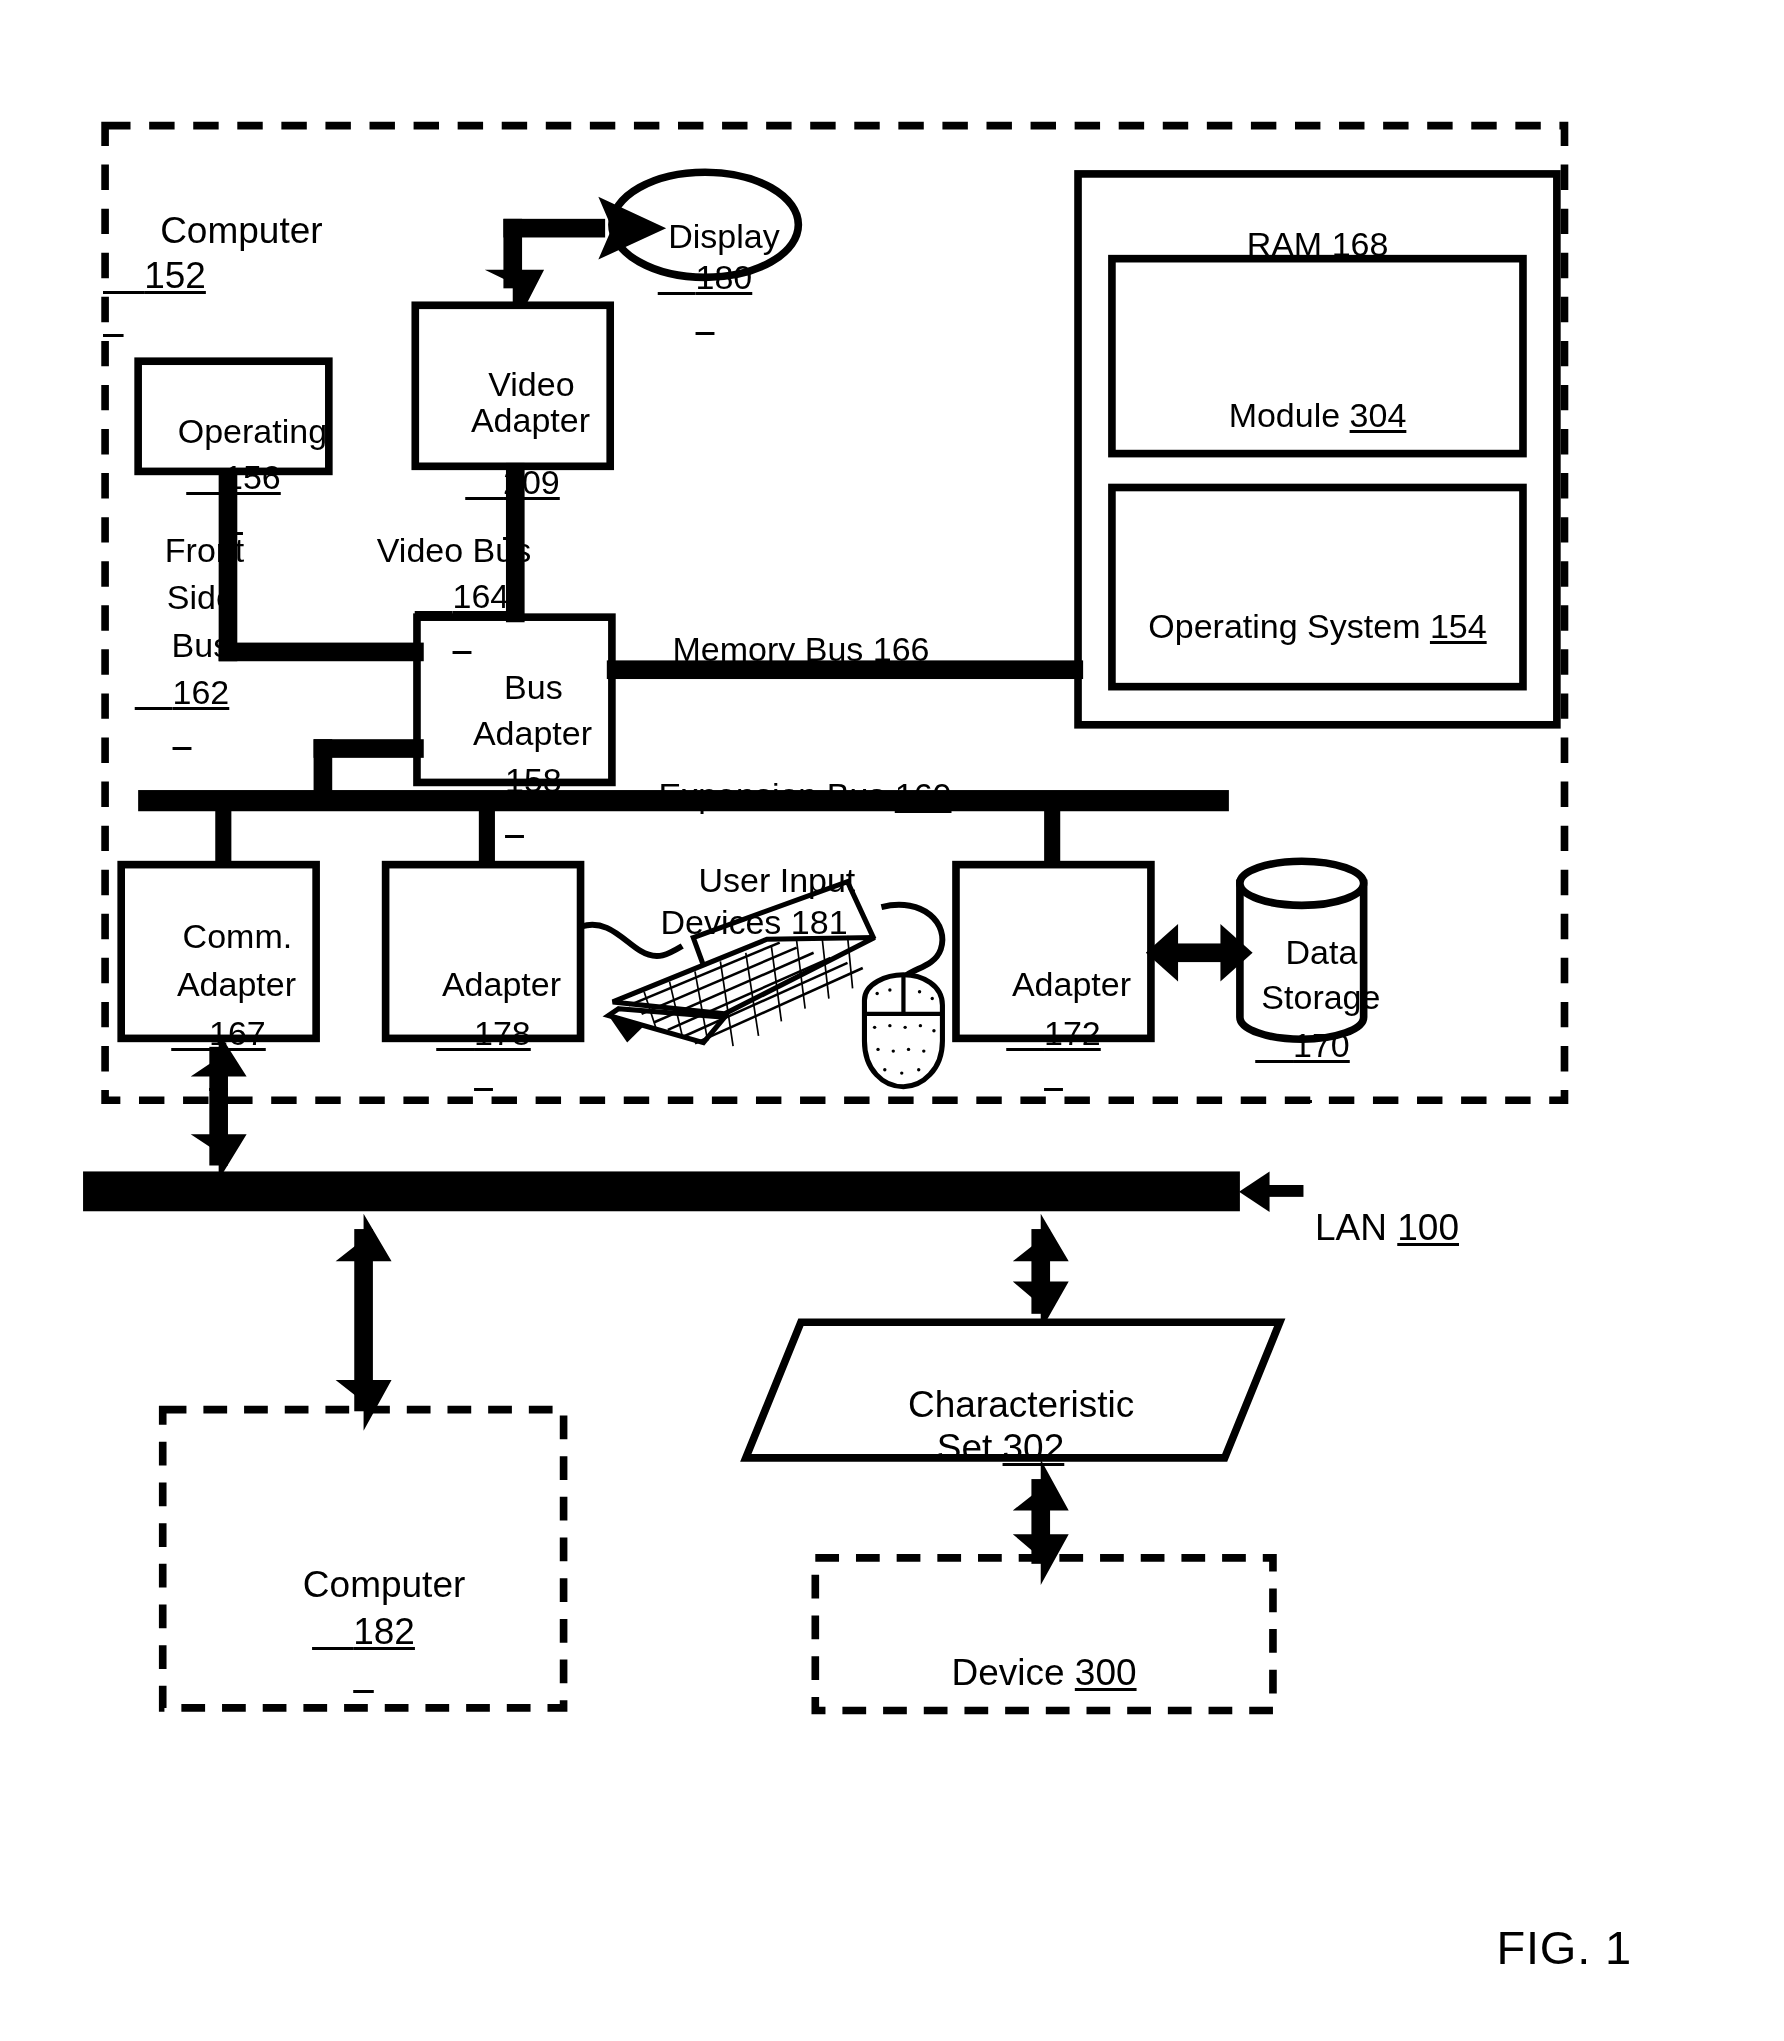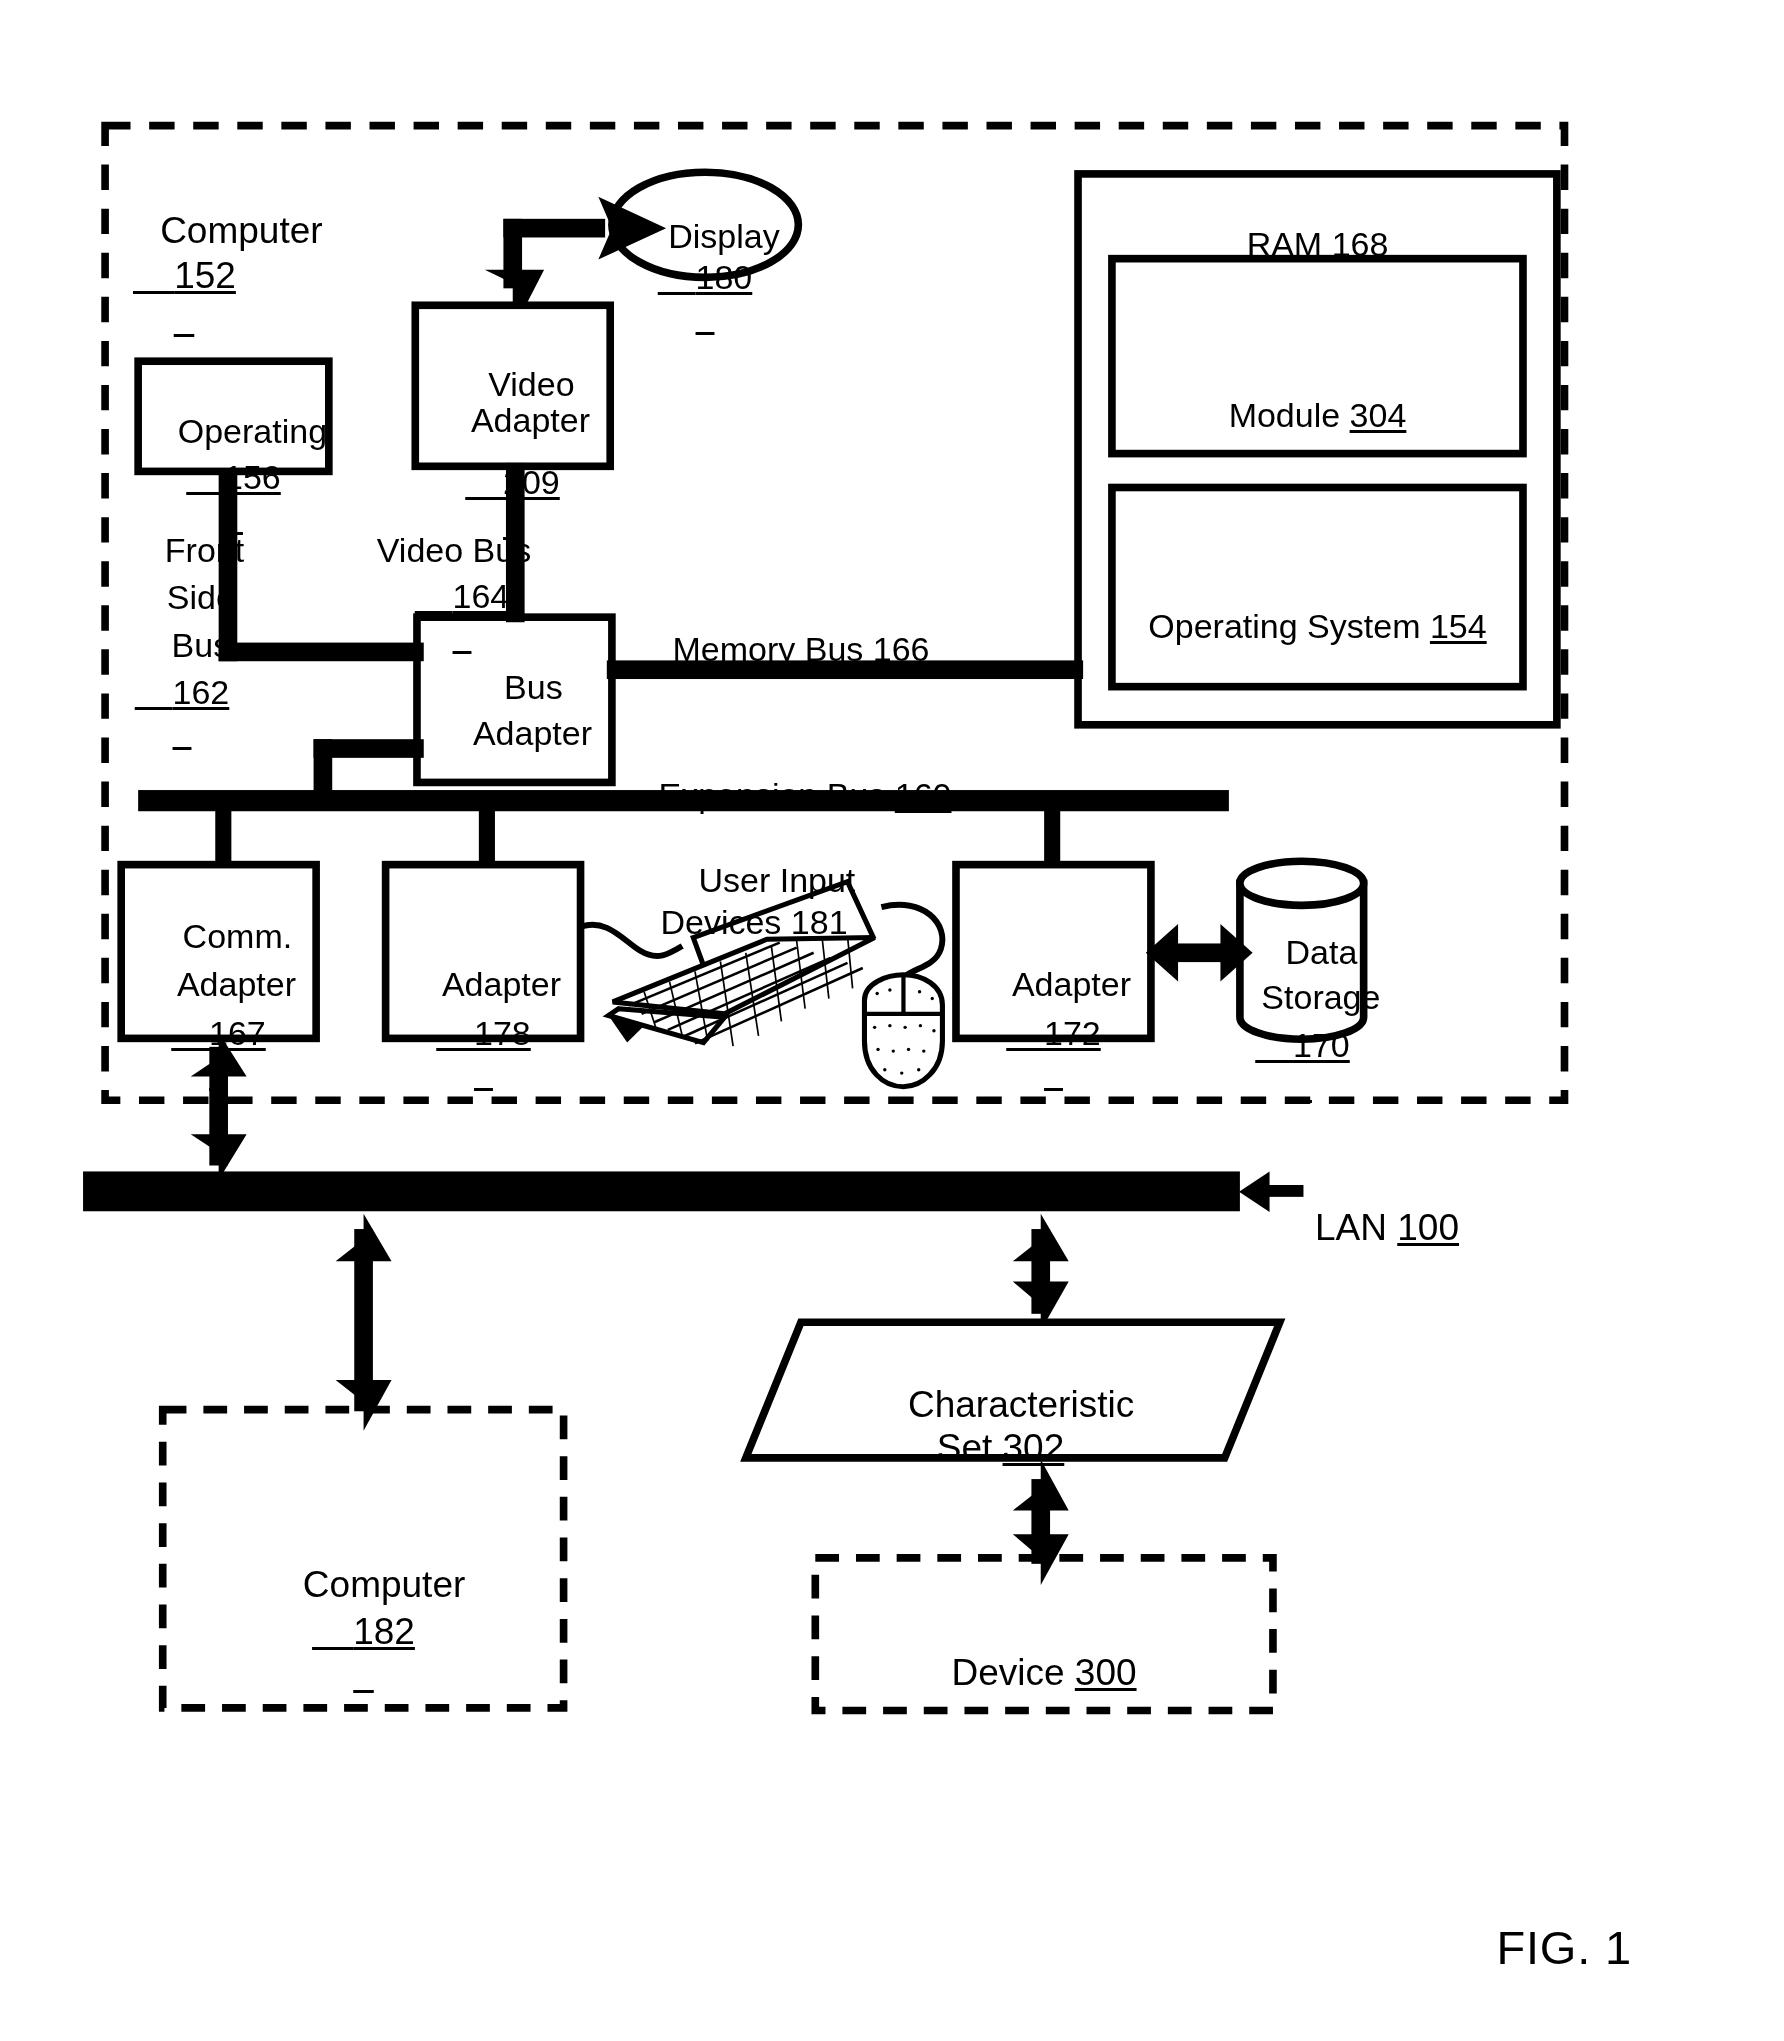--- a/index.html
+++ b/index.html
@@ -210,7 +210,7 @@
   <div class="lbl f44" style="left:119px; top:165px; width:220px; text-align:left;">
     <span>Computer</span>
   </div>
-  <div class="lbl f44 u" style="left:133px; top:210px; width:102px; text-align:center;">
+  <div class="lbl f44 u" style="left:103px; top:210px; width:102px; text-align:left;">
     <span>152</span>
   </div>
 

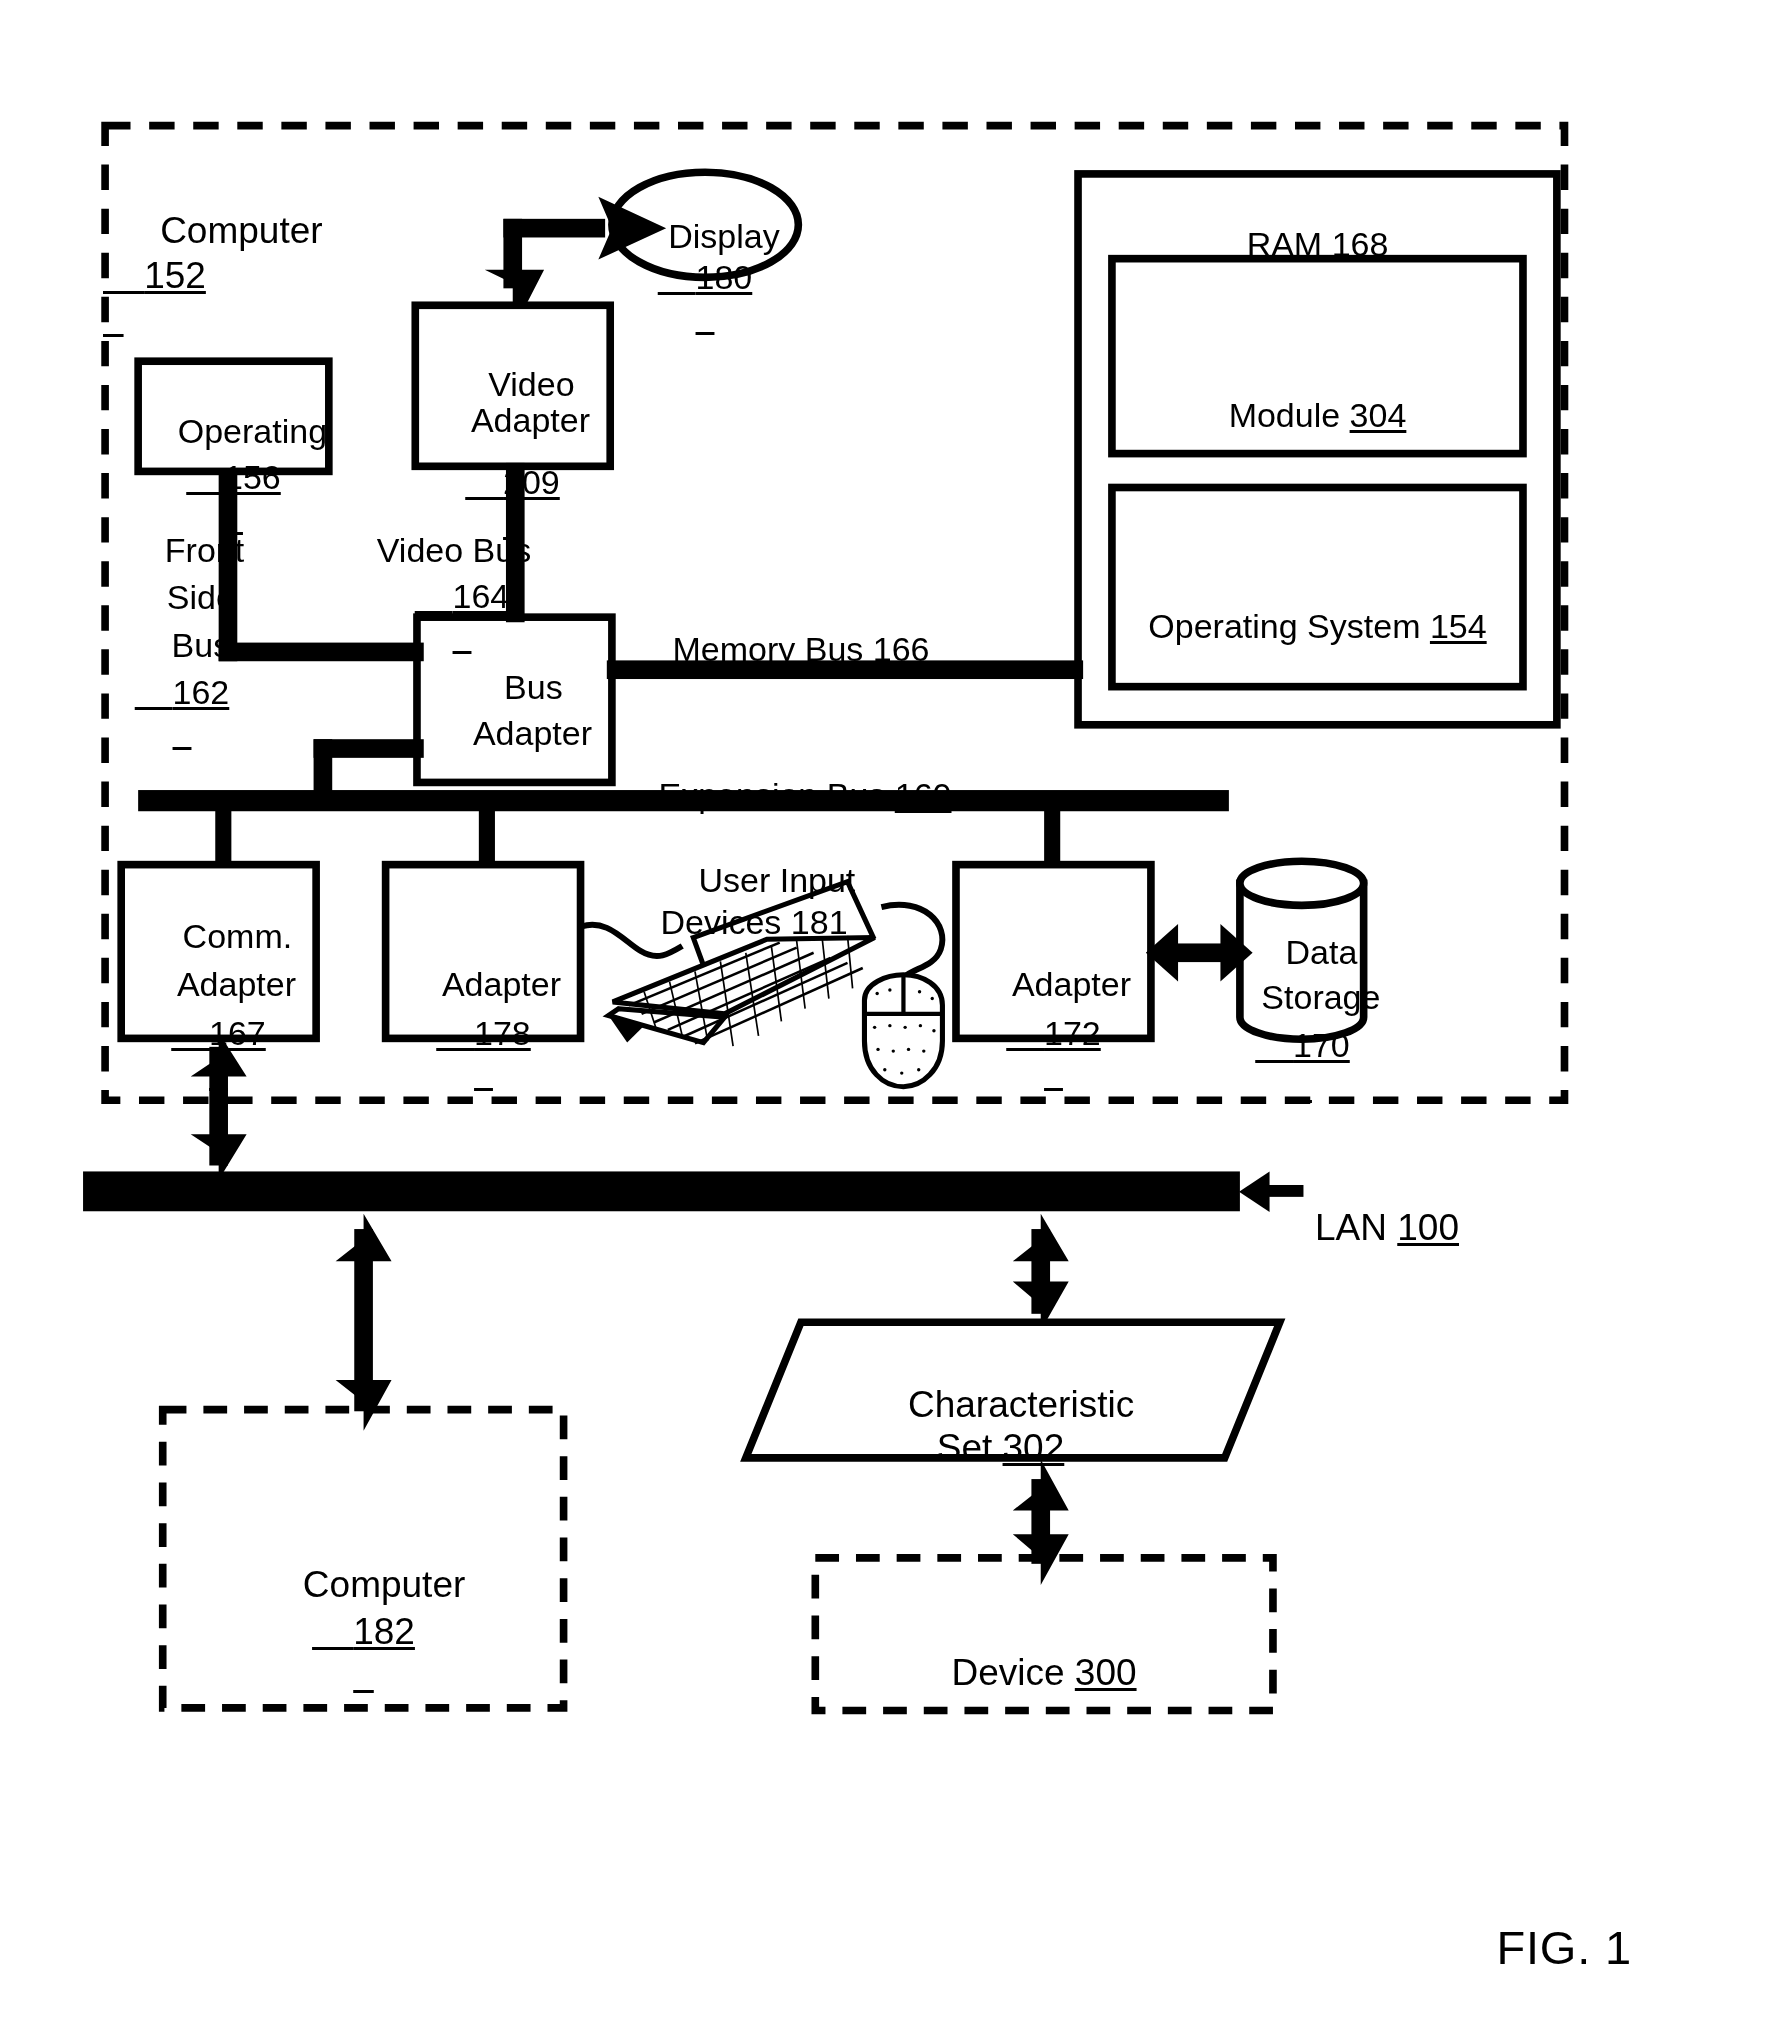--- a/index.html
+++ b/index.html
@@ -280,6 +280,9 @@
   <div class="lbl f40" style="left:417px; top:673px; width:195px;">
     <span>Adapter</span>
   </div>
+  <div class="lbl f40 u" style="left:417px; top:720px; width:195px;">
+    <span>158</span>
+  </div>
 
   <div class="lbl f40 nowrap" style="left:644px; top:739px; width:322px;">
     <span>Expansion Bus</span><span> </span><span class="u">160</span>

